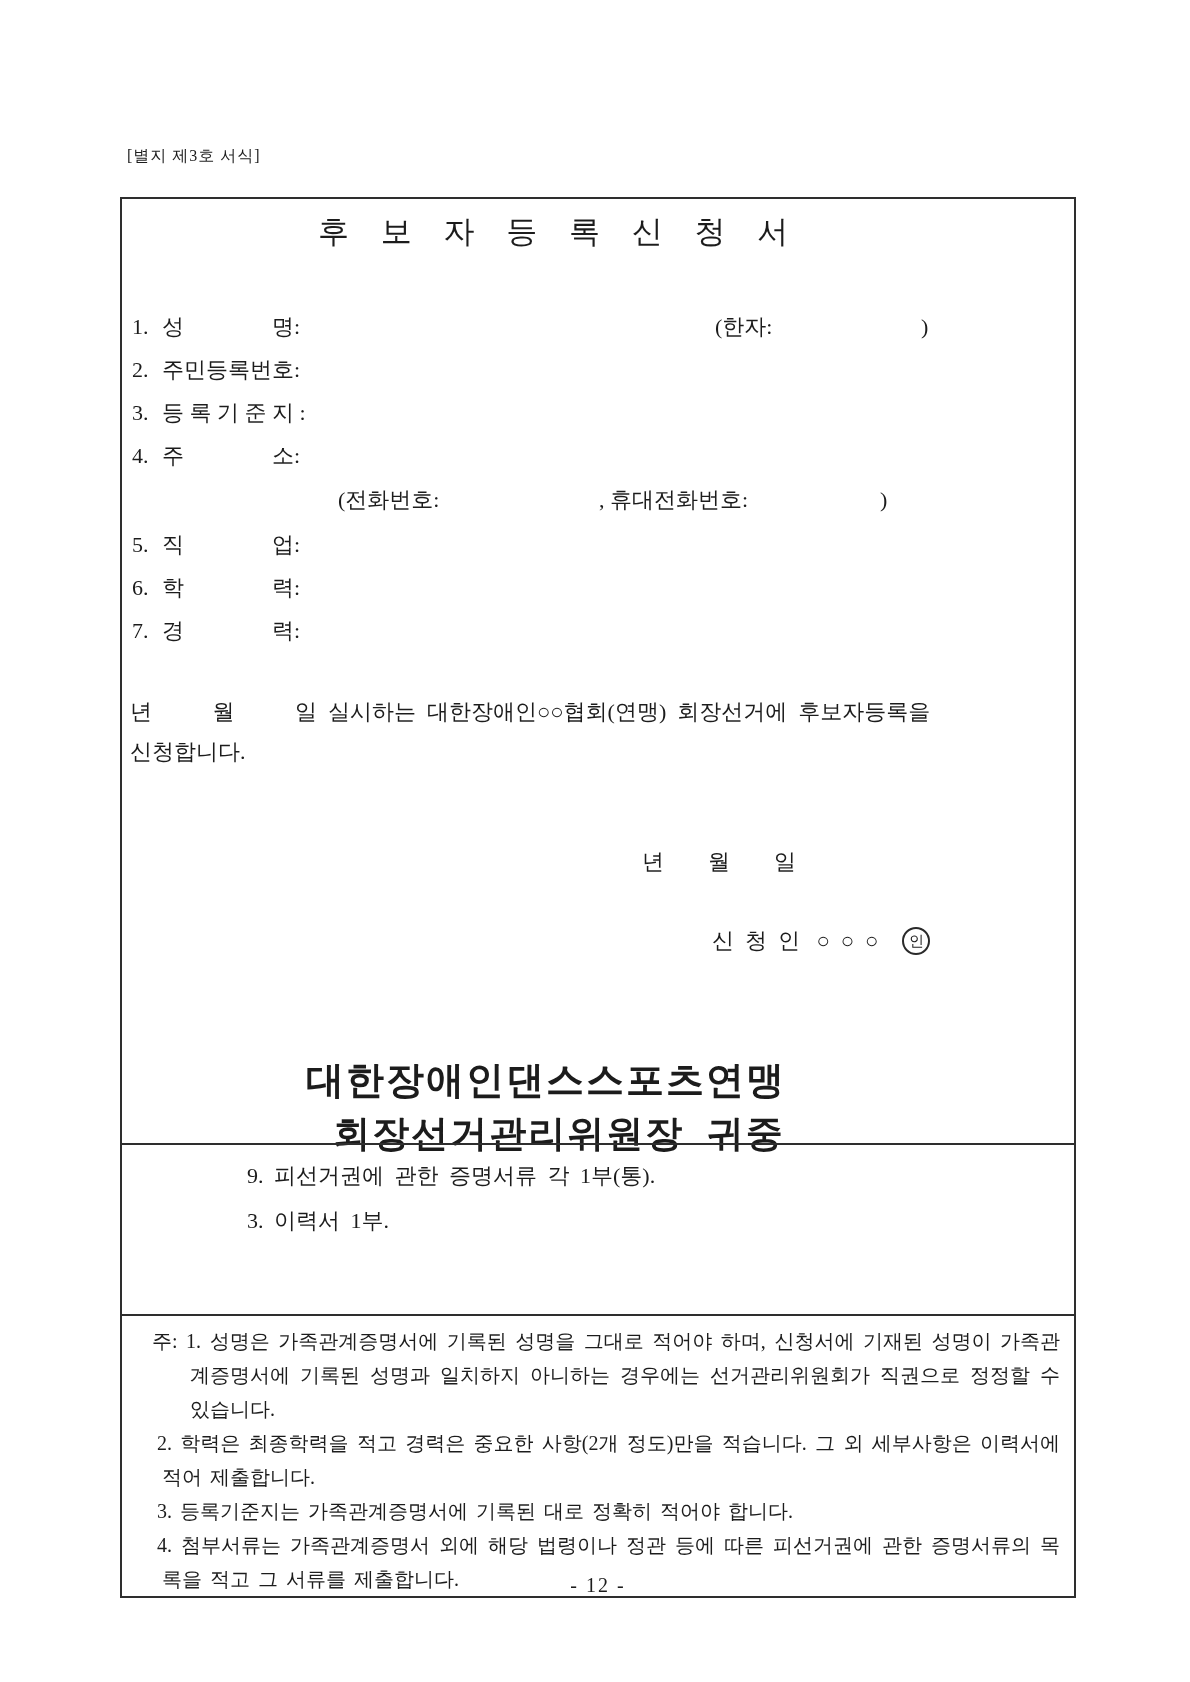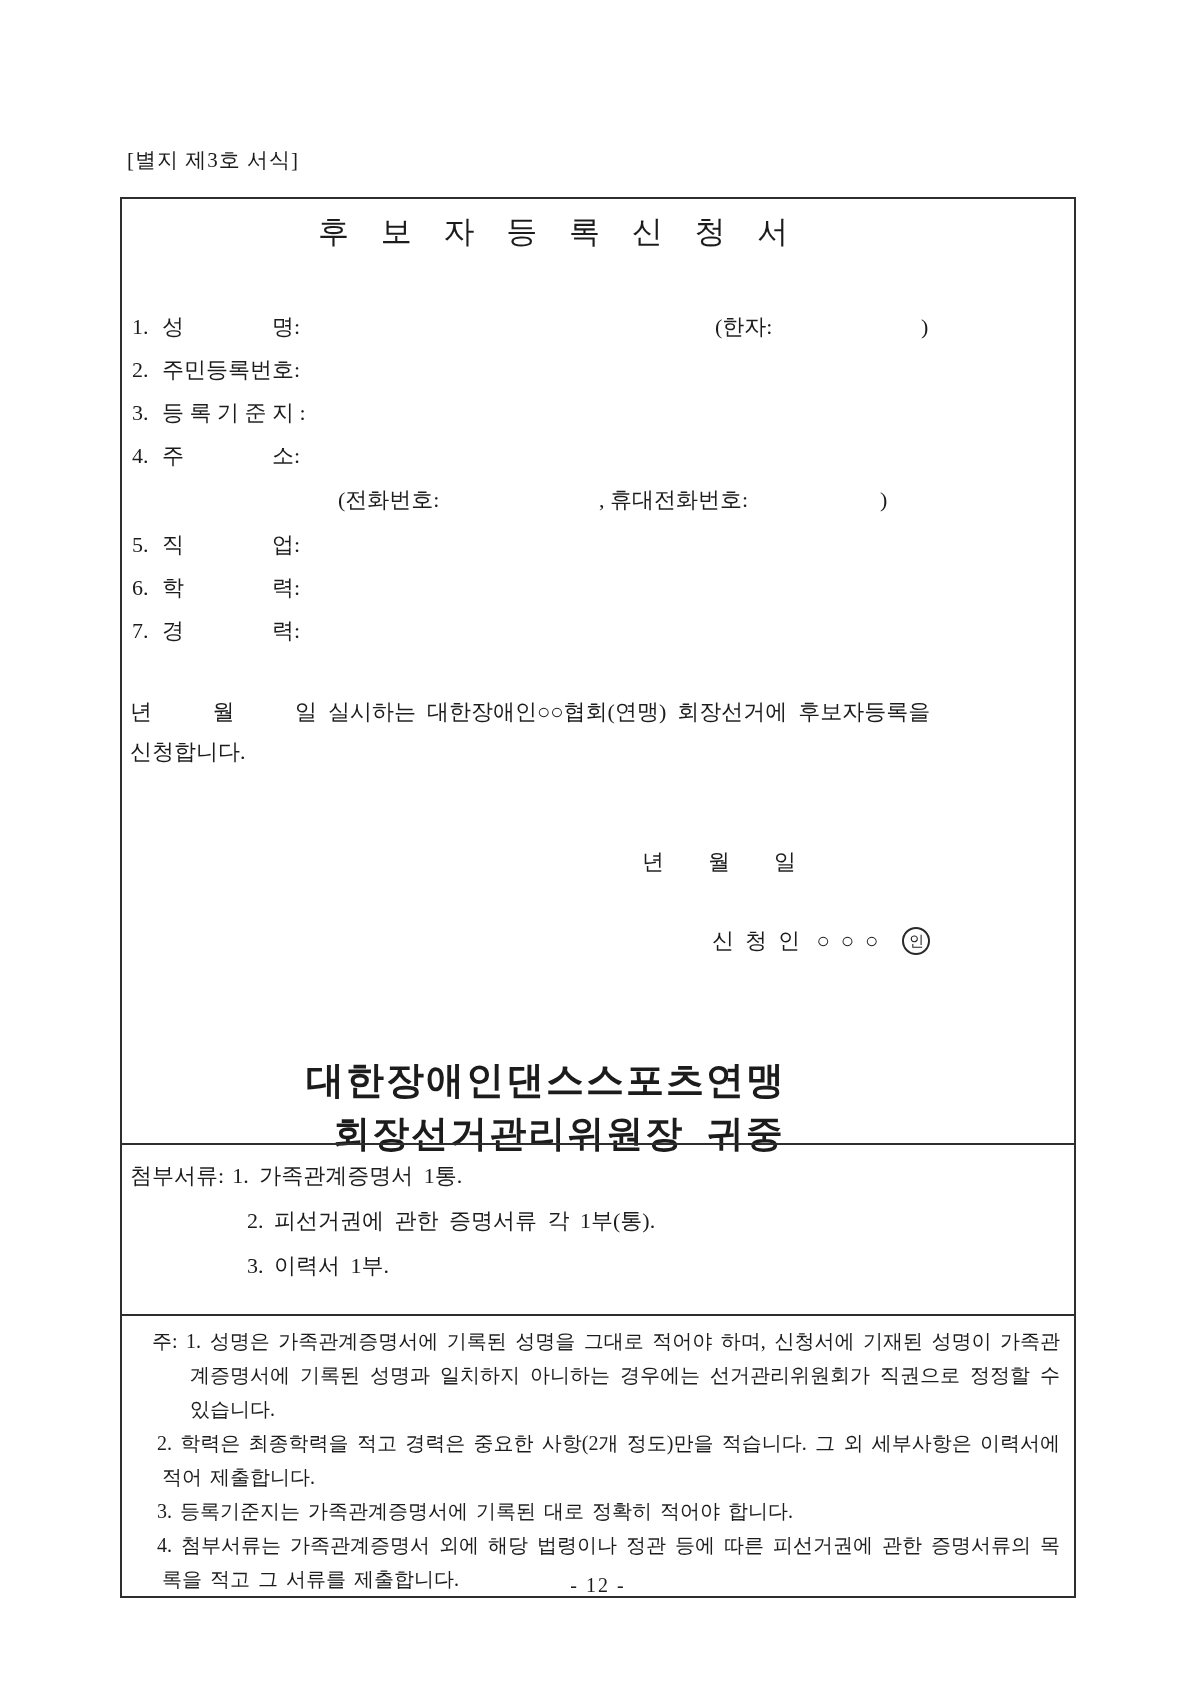--- a/index.html
+++ b/index.html
@@ -13,7 +13,7 @@
   }
   .form-label{
     position:absolute;left:127px;top:146px;
-    font-size:21px;letter-spacing:1px;white-space:pre;
+    font-size:16px;letter-spacing:1px;white-space:pre;
   }
   .box{
     position:absolute;left:120px;top:197px;

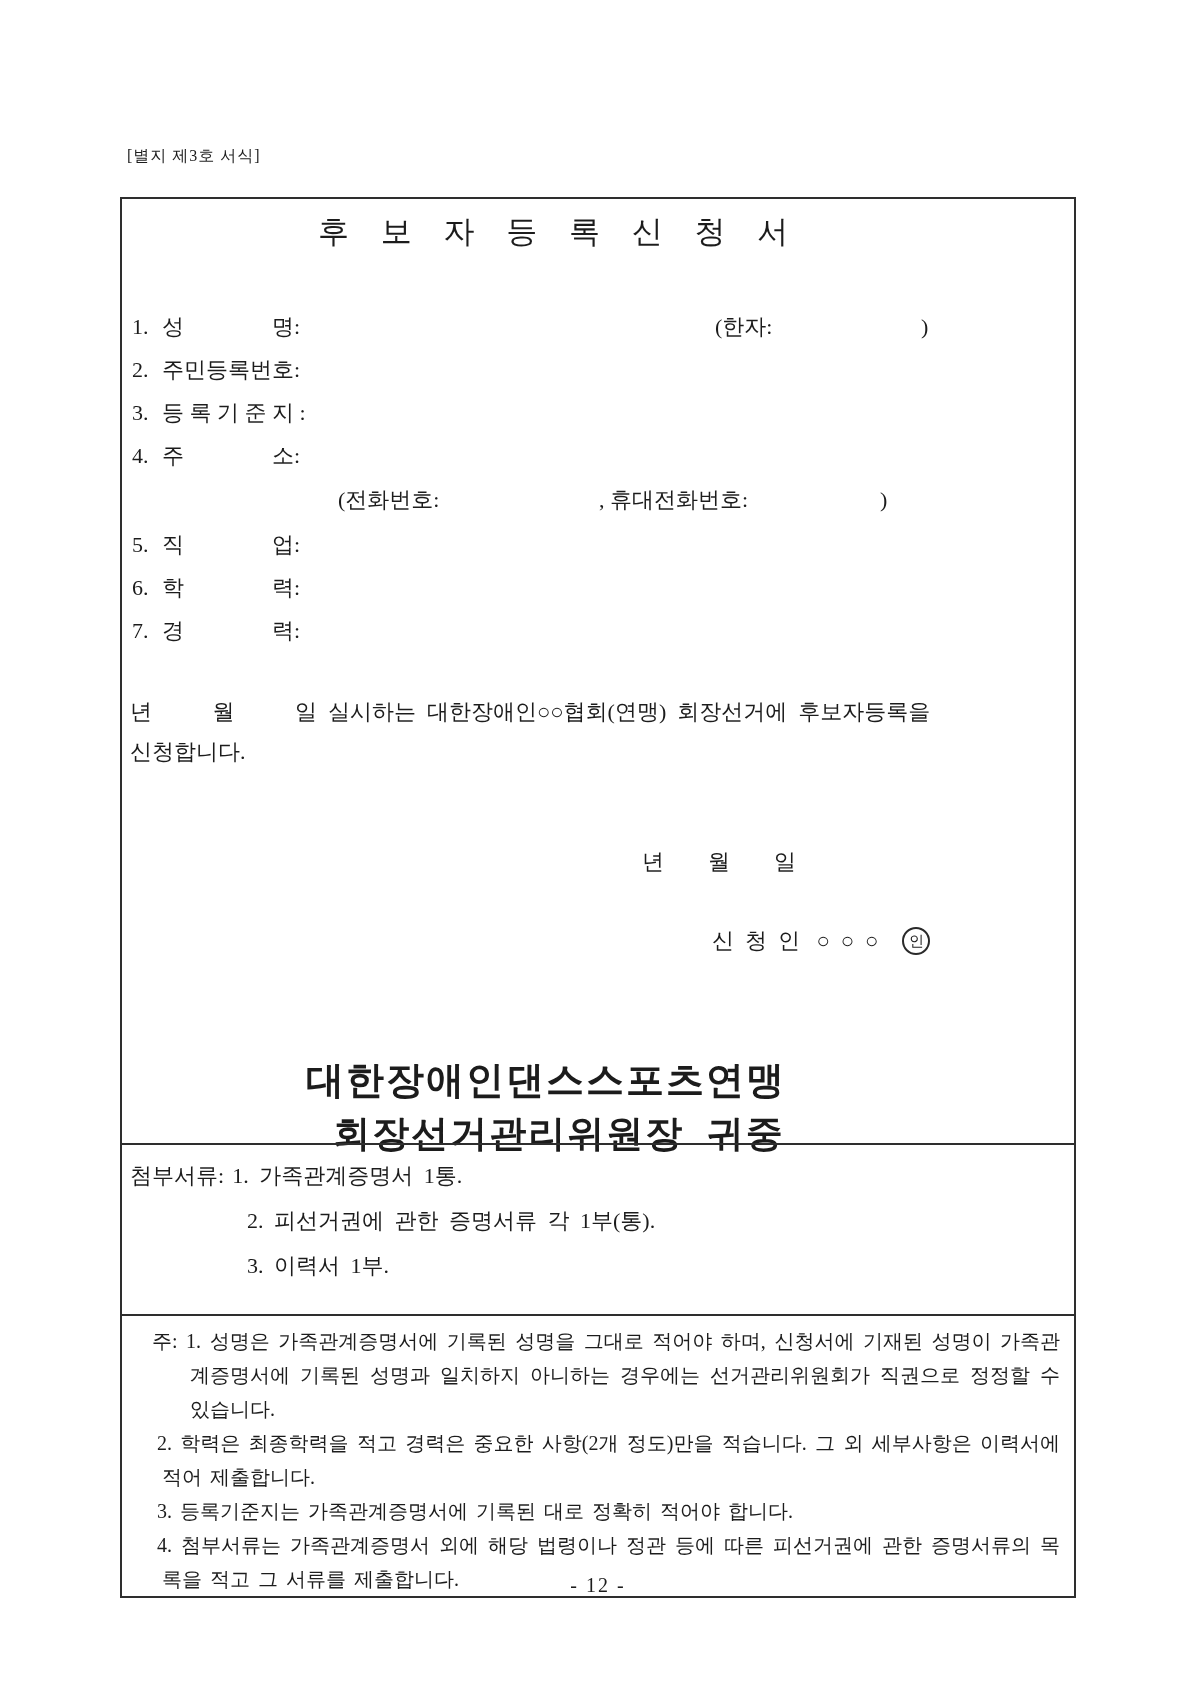--- a/index.html
+++ b/index.html
@@ -149,10 +149,6 @@
     </div>
 
     <div class="sec-attach">
-      <div class="attach-row">
-        <span class="attach-label">첨부서류:</span>
-        <span class="attach-first">1. 가족관계증명서 1통.</span>
-      </div>
       <div class="attach-row attach-indent">2. 피선거권에 관한 증명서류 각 1부(통).</div>
       <div class="attach-row attach-indent">3. 이력서 1부.</div>
     </div>

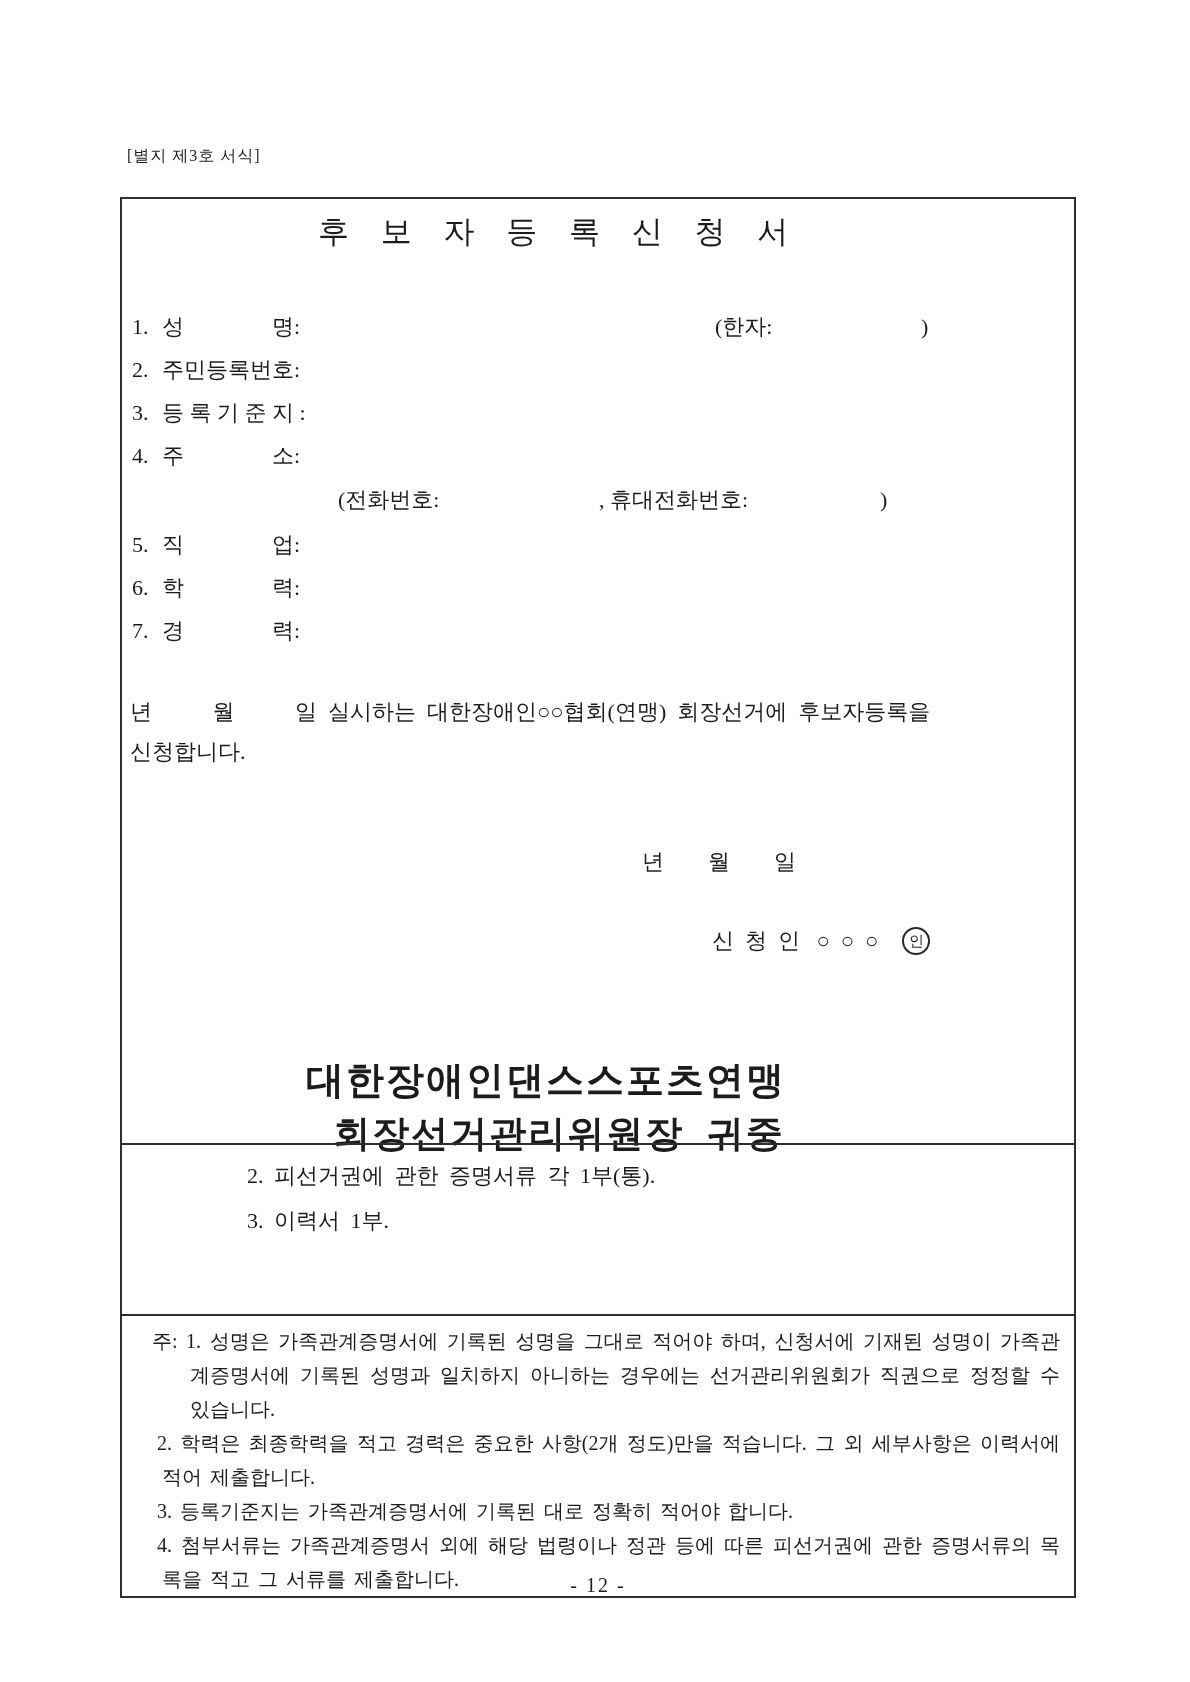--- a/index.html
+++ b/index.html
@@ -149,7 +149,7 @@
     </div>
 
     <div class="sec-attach">
-      <div class="attach-row attach-indent">2. 피선거권에 관한 증명서류 각 1부(통).</div>
+      <div class="attach-row attach-indent">9. 피선거권에 관한 증명서류 각 1부(통).</div>
       <div class="attach-row attach-indent">3. 이력서 1부.</div>
     </div>
 

